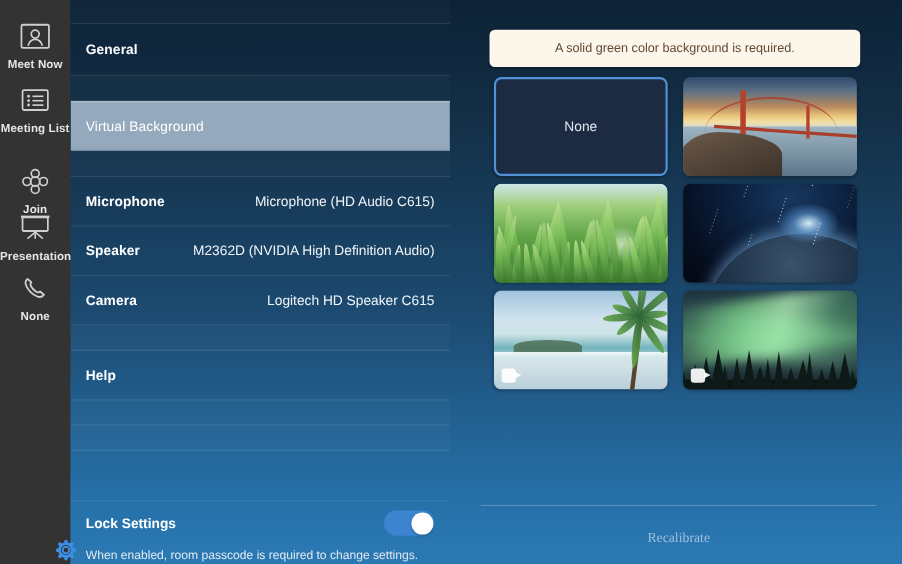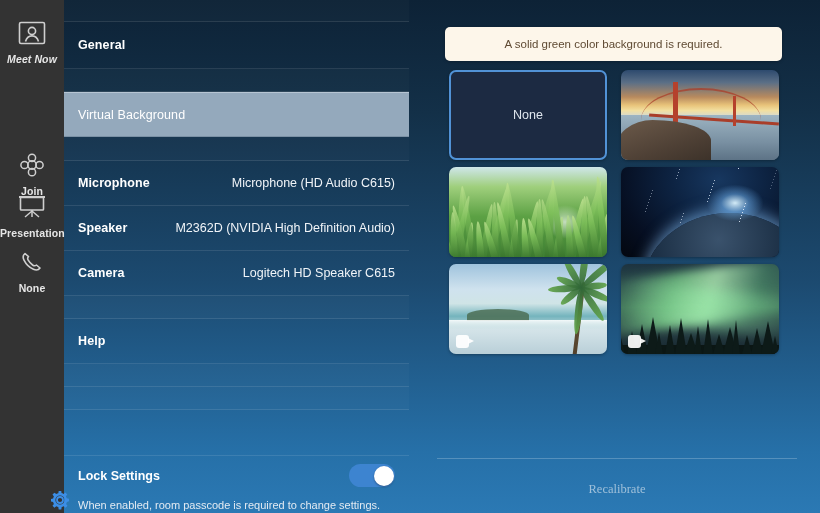--- a/index.html
+++ b/index.html
@@ -407,7 +407,7 @@
 
   <div id="sidebar">
 
-    <div class="nav-item" style="top:20px;font-style:italic;">
+    <div class="nav-item" style="top:20px;">
       <span class="nav-icon">
         <svg width="30" height="26" viewBox="0 0 30 26">
           <rect x="2.5" y="2.5" width="25" height="21" rx="1.5" fill="none" stroke="#cfcfcf" stroke-width="1.6"></rect>

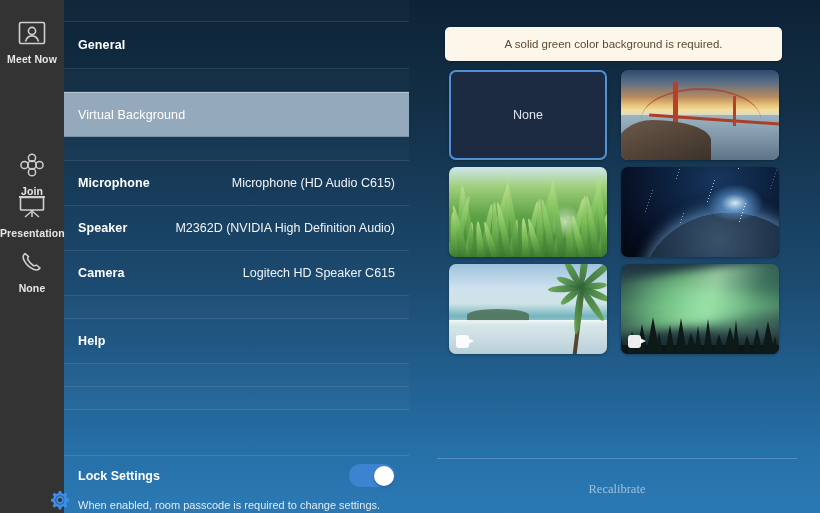--- a/index.html
+++ b/index.html
@@ -418,6 +418,20 @@
       <span class="nav-label">Meet Now</span>
     </div>
 
+    <div class="nav-item" style="top:78px;">
+      <span class="nav-icon">
+        <svg width="30" height="26" viewBox="0 0 30 26">
+          <rect x="3.5" y="4" width="23" height="18" rx="1.4" fill="none" stroke="#cfcfcf" stroke-width="1.6"></rect>
+          <circle cx="9" cy="9.5" r="1.3" fill="#cfcfcf"></circle>
+          <circle cx="9" cy="13.5" r="1.3" fill="#cfcfcf"></circle>
+          <circle cx="9" cy="17.5" r="1.3" fill="#cfcfcf"></circle>
+          <rect x="12.5" y="8.8" width="10" height="1.5" fill="#cfcfcf"></rect>
+          <rect x="12.5" y="12.8" width="10" height="1.5" fill="#cfcfcf"></rect>
+          <rect x="12.5" y="16.8" width="10" height="1.5" fill="#cfcfcf"></rect>
+        </svg>
+      </span>
+      <span class="nav-label">Meeting List</span>
+    </div>
 
     <div class="nav-item" style="top:152px;">
       <span class="nav-icon">

